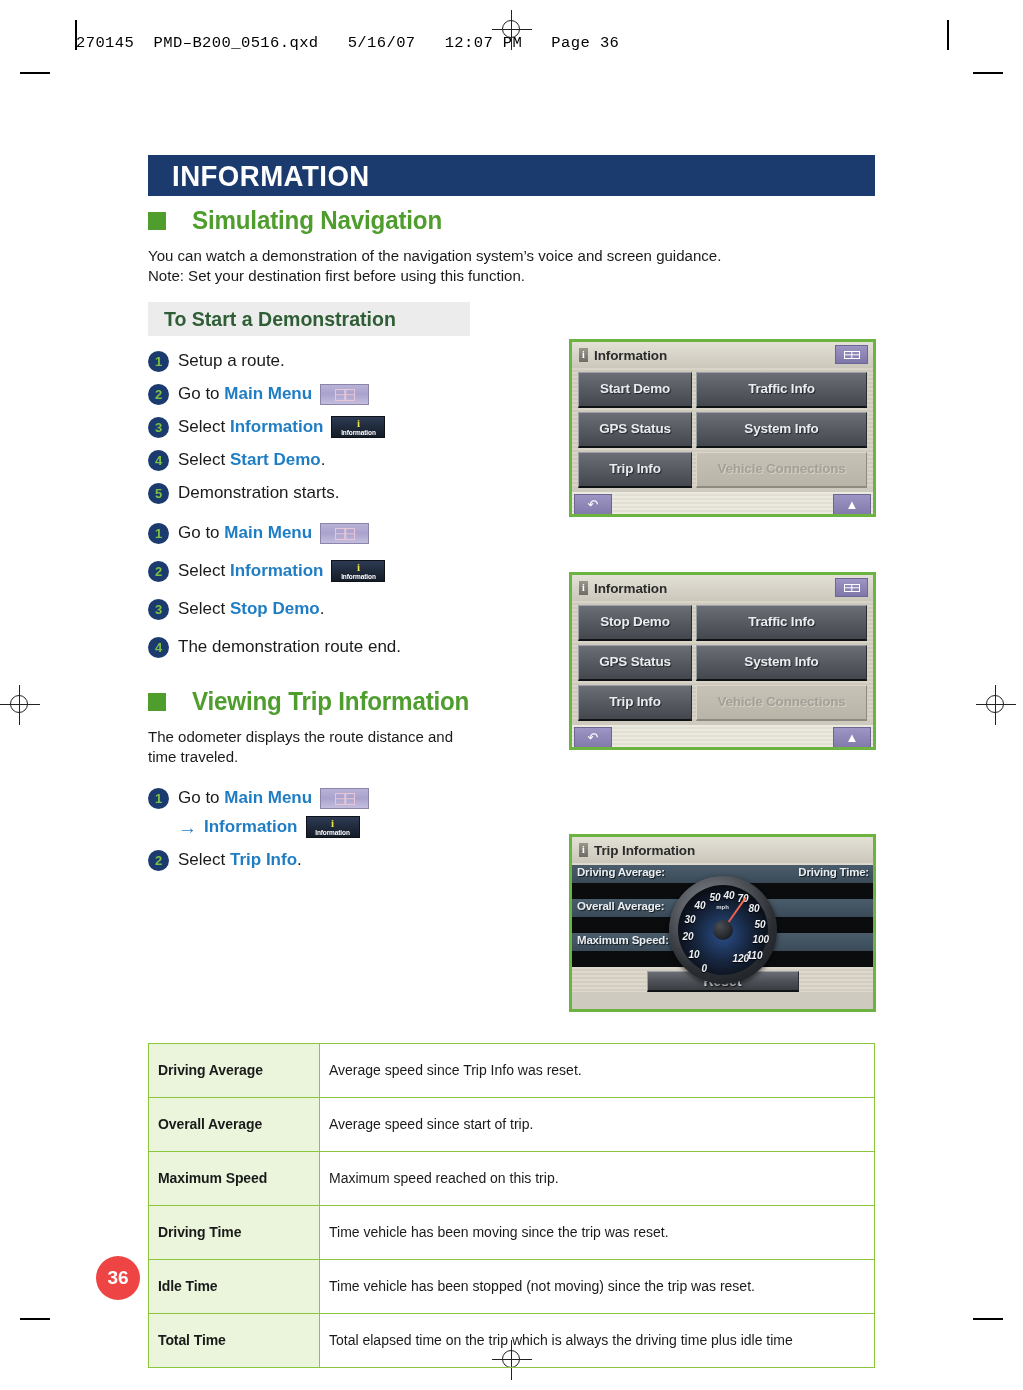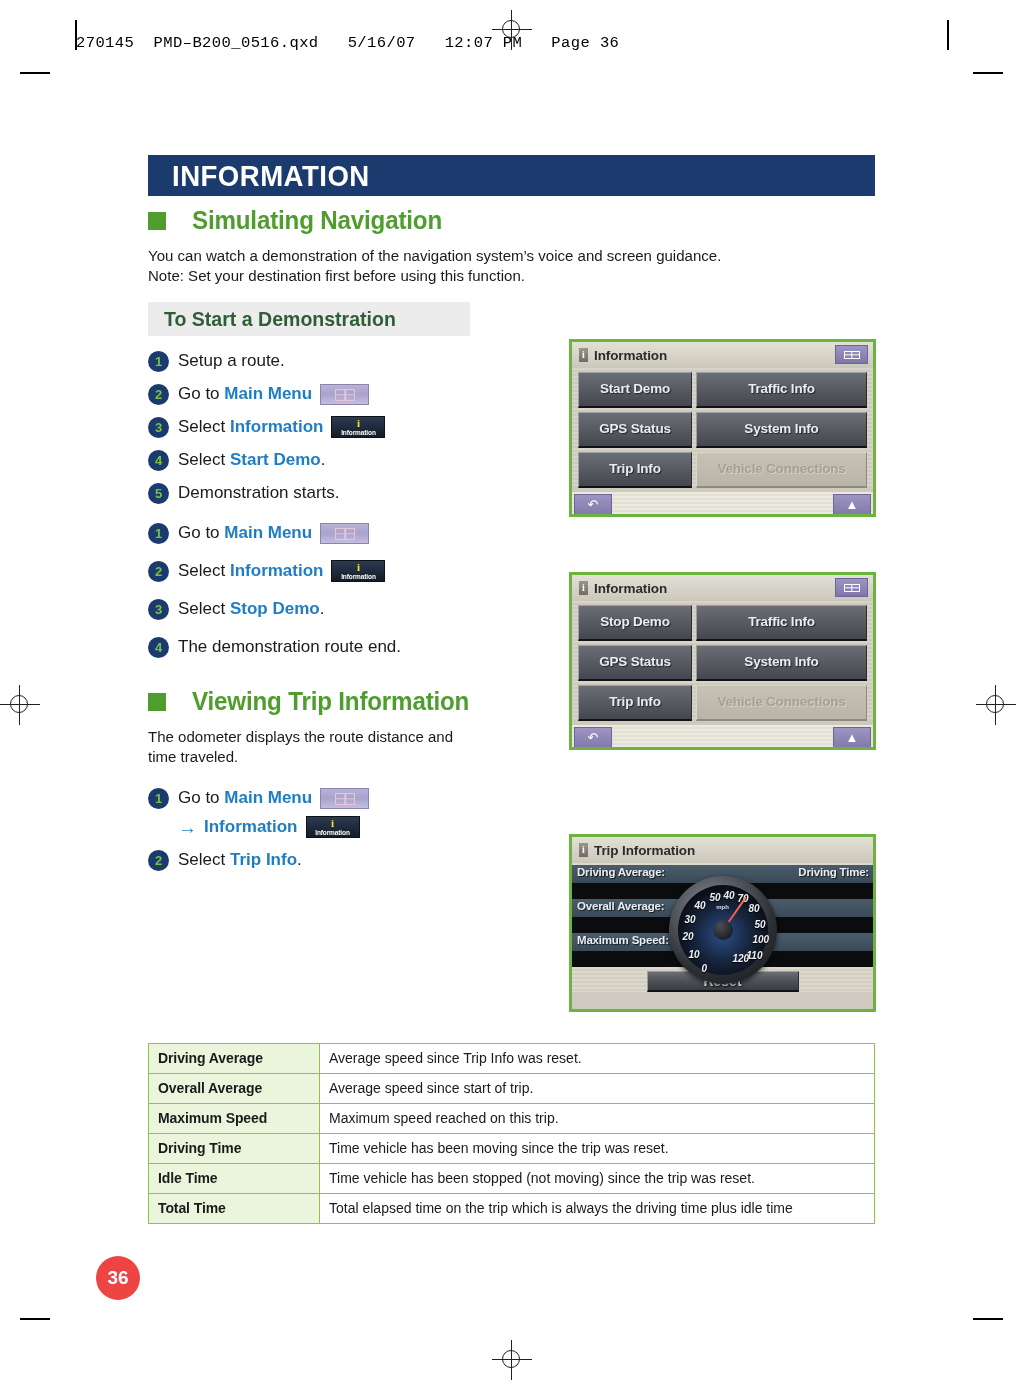--- a/index.html
+++ b/index.html
@@ -390,7 +390,7 @@
   }
   .info-table td {
     border: 1px solid #8cc63f;
-    padding: 6px 9px;
+    padding: 18px 9px;
     font-size: 14px;
     color: #1a1a1a;
     vertical-align: middle;

